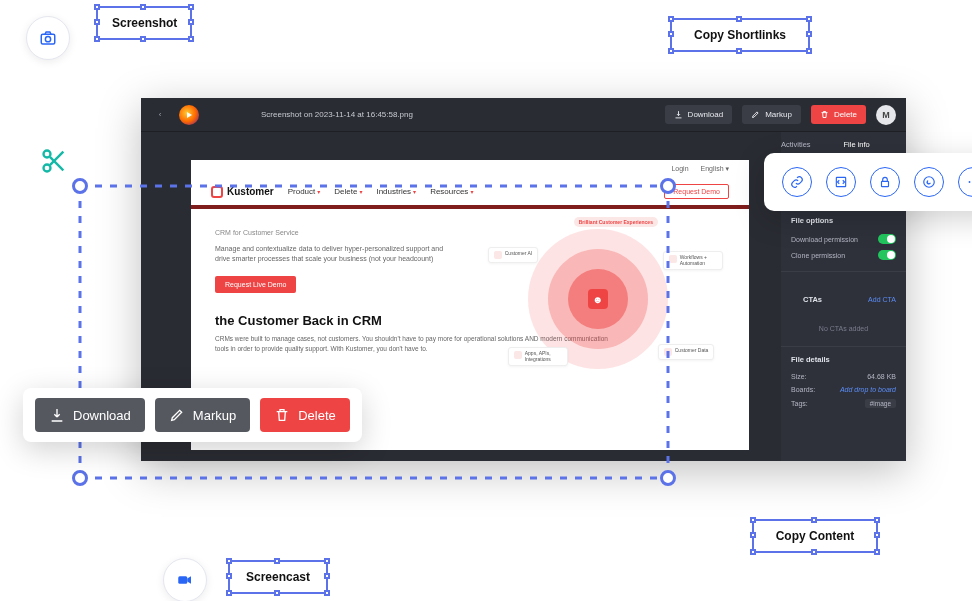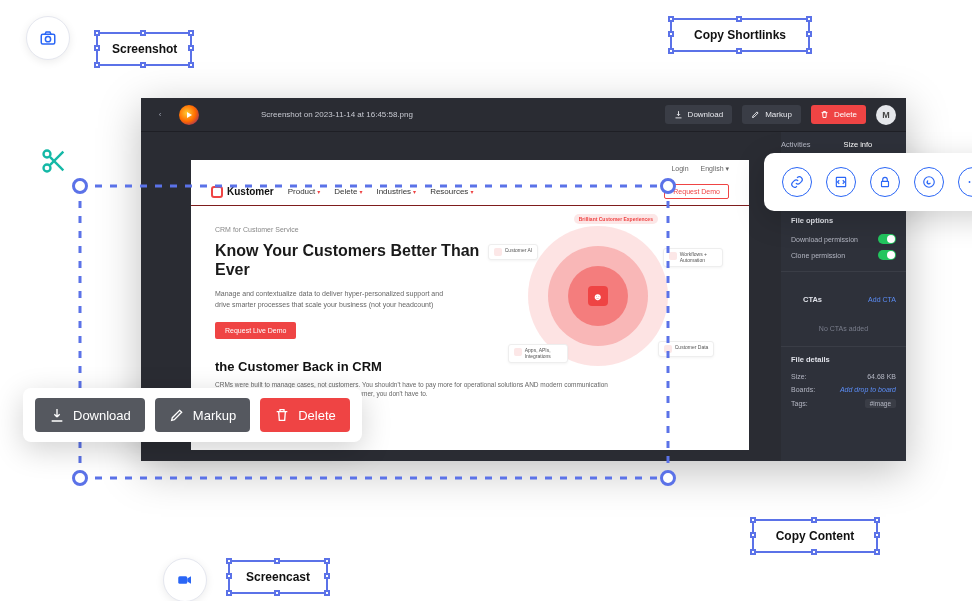--- a/index.html
+++ b/index.html
@@ -219,7 +219,7 @@
       <path d="M8 7l1.5-3h5L16 7"></path>
     </svg>
 </div>
-<div class="callout" style="left:96px; top:32px; width:96px;">
+<div class="callout" style="left:96px; top:6px; width:96px;">
   <span>Screenshot</span>
   <span class="handle tl"></span><span class="handle tr"></span><span class="handle bl"></span><span class="handle br"></span>
   <span class="handle tm"></span><span class="handle bm"></span><span class="handle ml"></span><span class="handle mr"></span>

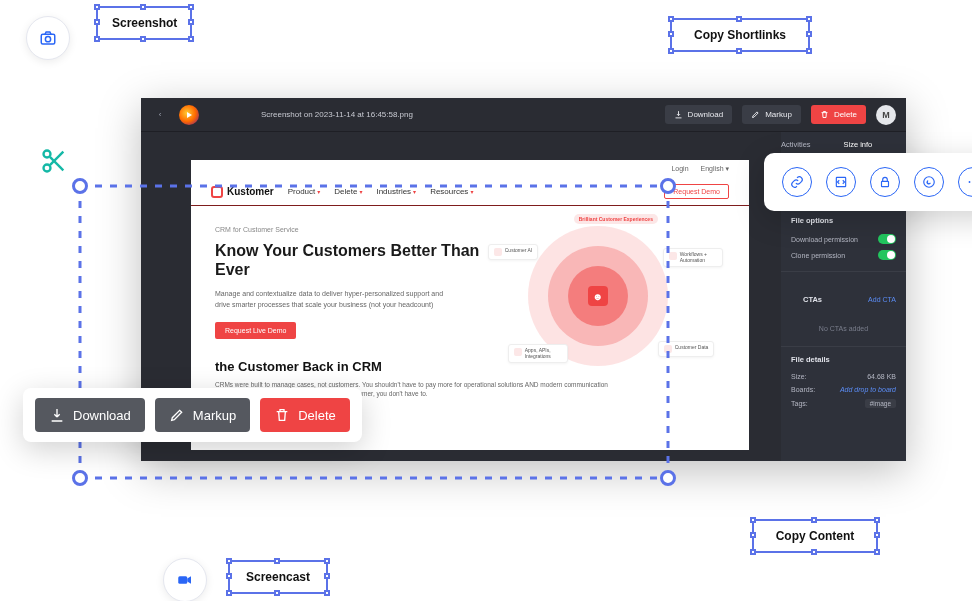--- a/index.html
+++ b/index.html
@@ -345,7 +345,7 @@
     <div class="sidebar">
       <div class="sb-tabs">
         <div class="sb-tab">Activities</div>
-        <div class="sb-tab active">Size info</div>
+        <div class="sb-tab active">File info</div>
       </div>
       <div style="height:48px"></div>
       <div class="sb-section">

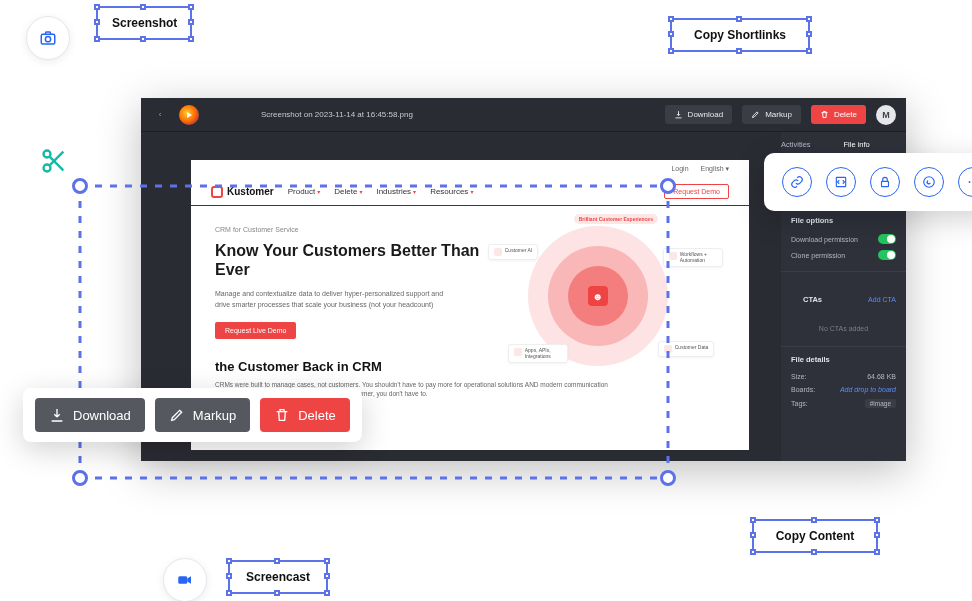--- a/index.html
+++ b/index.html
@@ -116,7 +116,7 @@
 
   
   .k-top { display:flex; justify-content:flex-end; gap:12px; padding:5px 20px; font-size:7px; color:#666; }
-  .k-nav { display:flex; align-items:center; gap:14px; padding:6px 20px; border-bottom:1px solid #7f1d1d; }
+  .k-nav { display:flex; align-items:center; gap:14px; padding:6px 20px; border-bottom:4px solid #7f1d1d; }
   .k-brand { display:flex; align-items:center; gap:4px; font-weight:700; font-size:10px; }
   .k-brand-badge { width:12px;height:12px;border:2px solid #ef4444;border-radius:3px; }
   .k-nav-link { font-size:8px; color:#333; display:flex;align-items:center;gap:2px; }

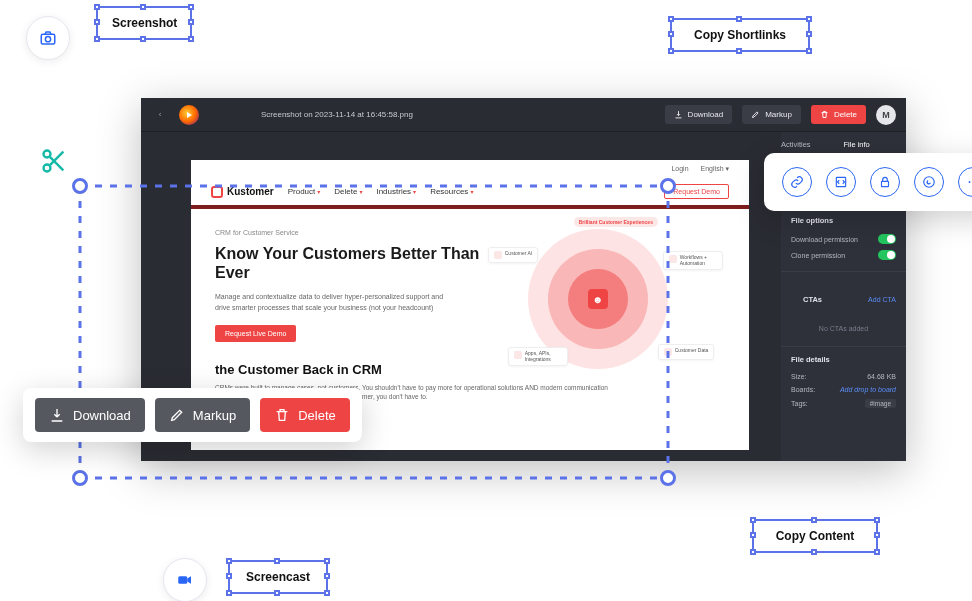--- a/index.html
+++ b/index.html
@@ -307,7 +307,6 @@
         <div class="k-hero">
           <div class="k-left">
             <div class="k-eyebrow">CRM for Customer Service</div>
-            <div class="k-title">Know Your Customers Better Than Ever</div>
             <div class="k-body">Manage and contextualize data to deliver hyper-personalized support and drive smarter processes that scale your business (not your headcount)</div>
             <div class="k-cta">Request Live Demo</div>
           </div>

